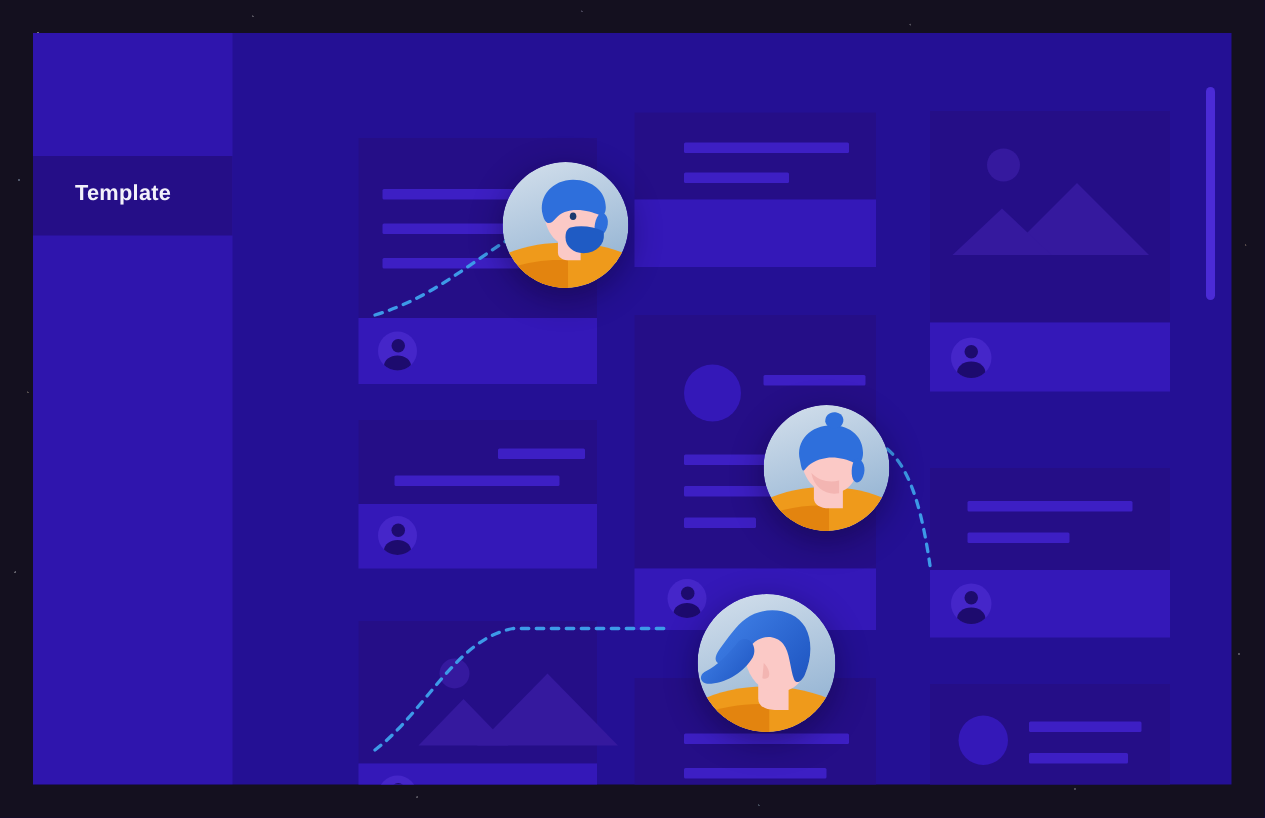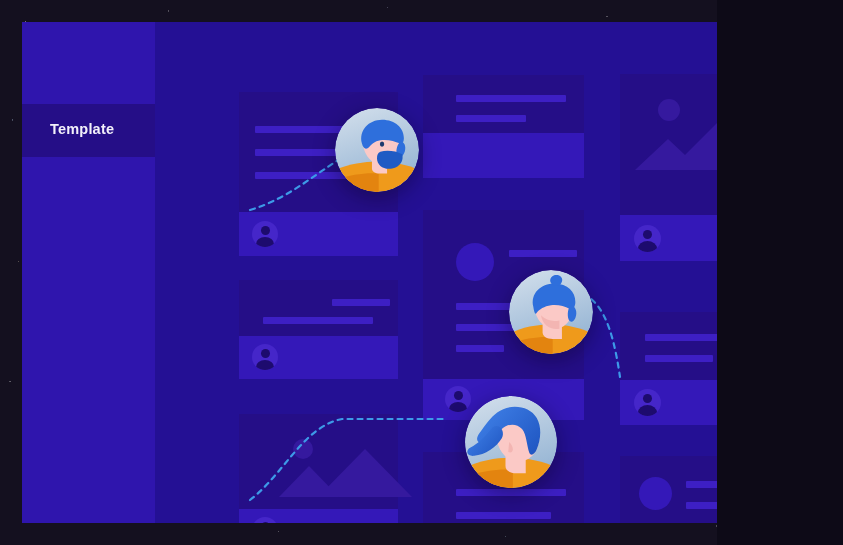--- a/index.html
+++ b/index.html
@@ -18,7 +18,7 @@
   #frame {
     position: absolute;
     left: 0; top: 0;
-    width: 717px; height: 545px;
+    width: 843px; height: 545px;
     background: #14101f;
     overflow: hidden;
   }

